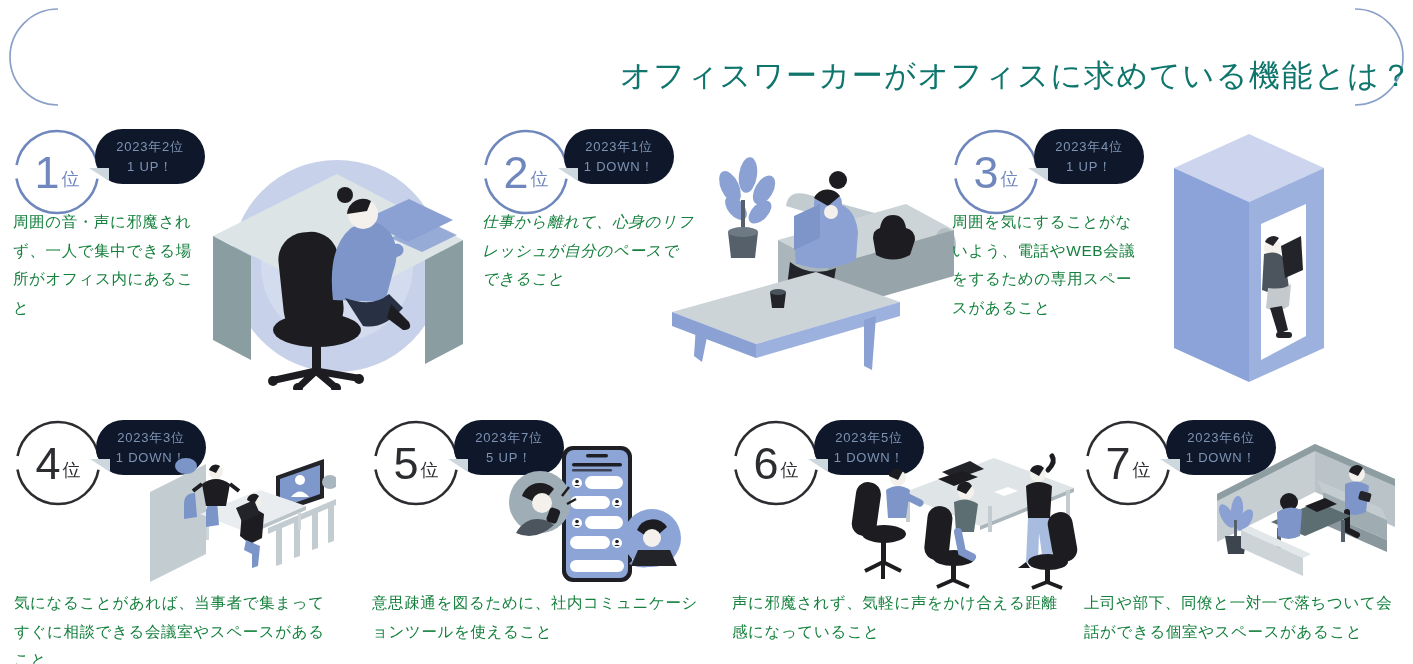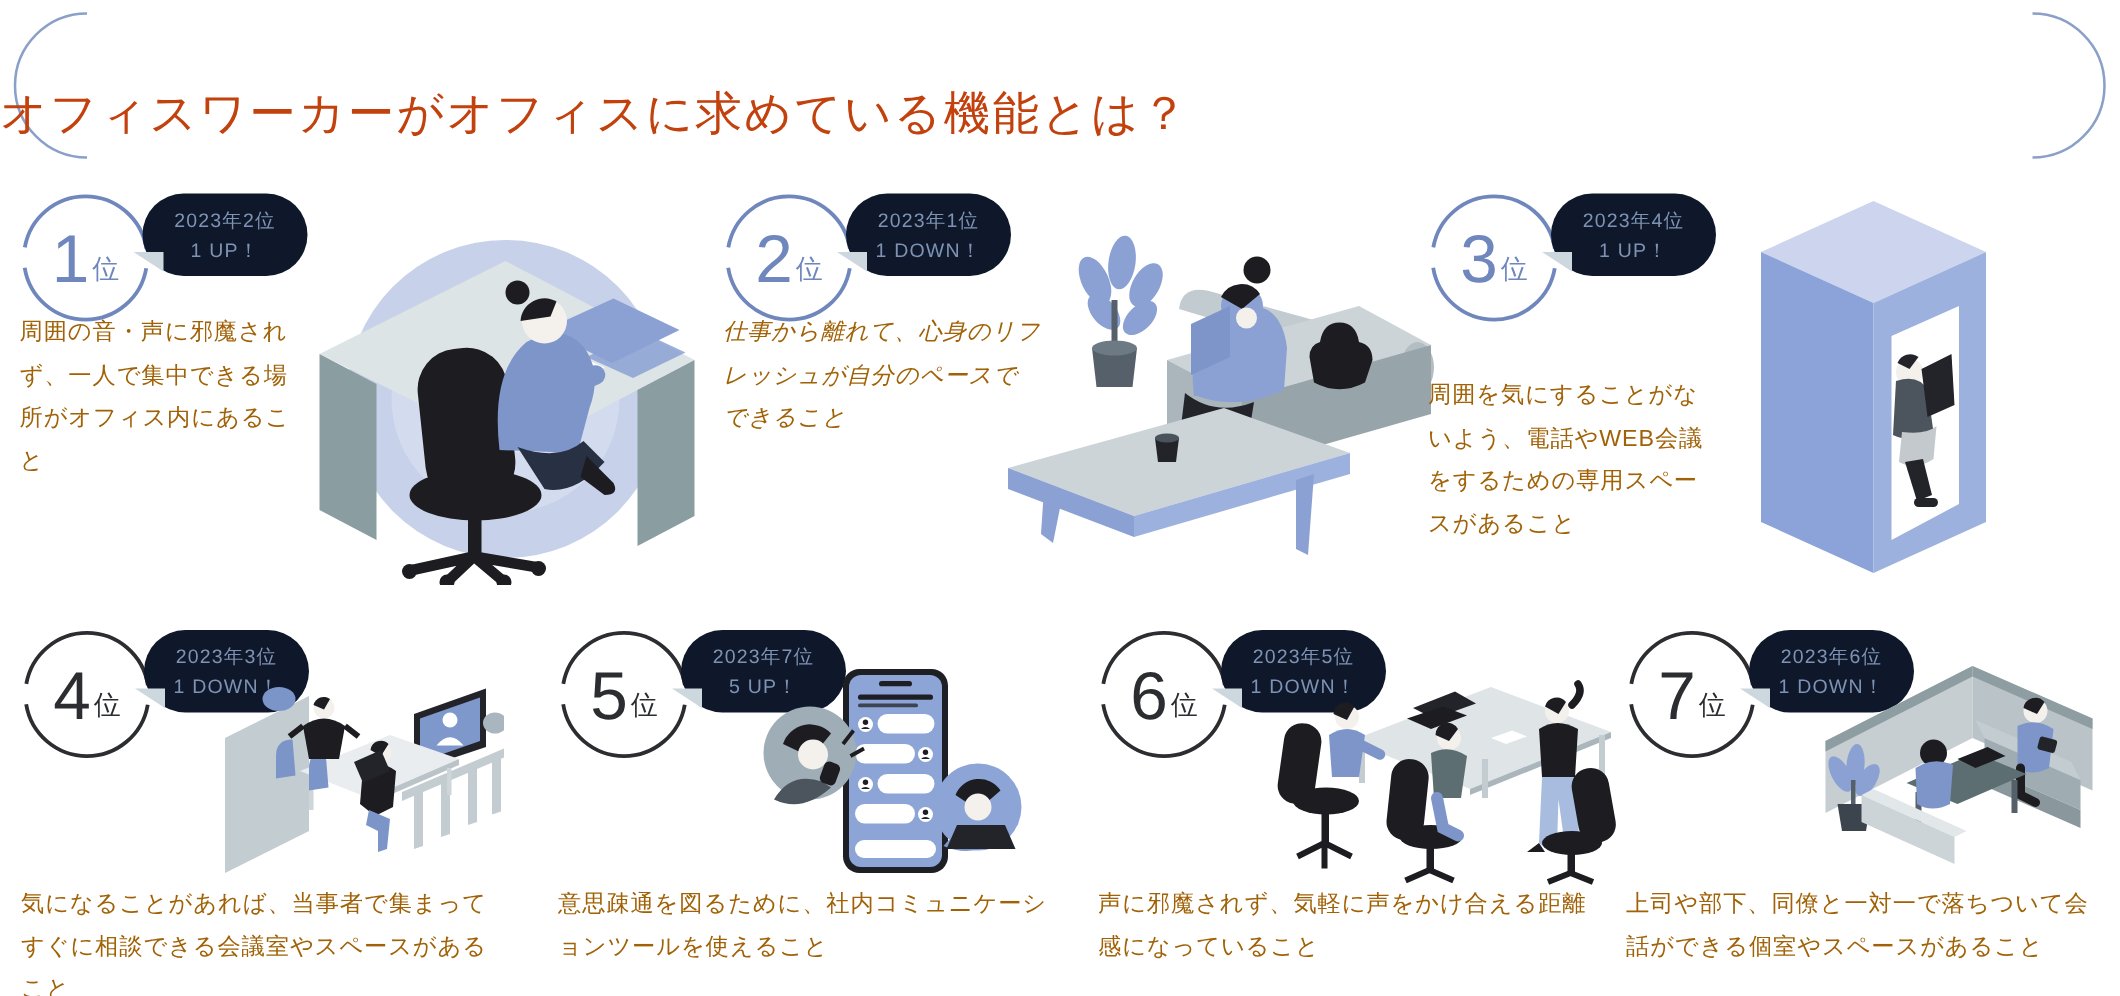--- a/index.html
+++ b/index.html
@@ -7,8 +7,8 @@
   .canvas{position:relative;width:1413px;height:664px;background:#fff;overflow:hidden;}
 
   
-  .page-title{position:absolute;left:0;top:34px;width:100%;text-align:left;
-    font-size:31px;font-weight:500;letter-spacing:1.5px;color:#c2410c;}
+  .page-title{position:absolute;left:0;top:34px;width:100%;text-align:right;
+    font-size:31px;font-weight:500;letter-spacing:1.5px;color:#0f766e;}
 
   .paren{position:absolute;top:6px;}
   .paren svg{display:block;}

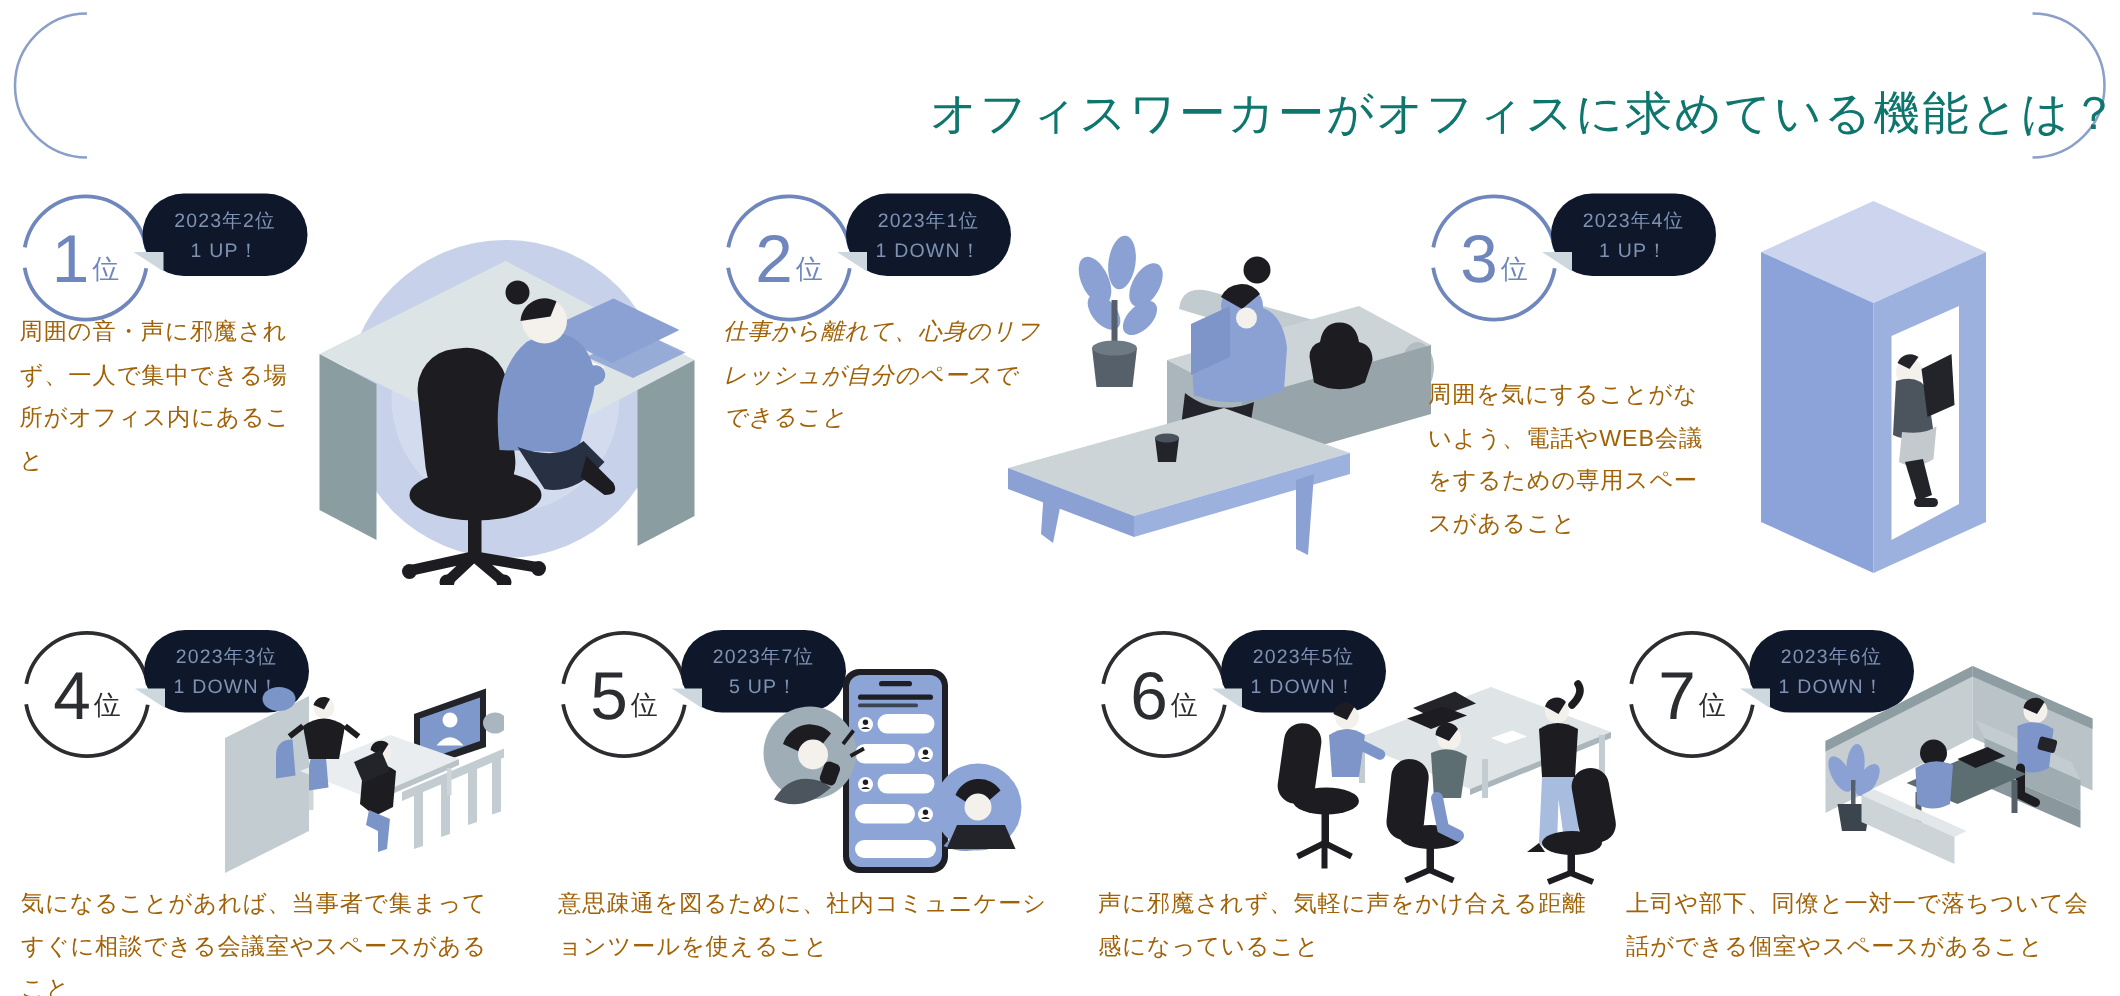--- a/index.html
+++ b/index.html
@@ -31,7 +31,7 @@
     border-color:transparent #cdd7de transparent transparent;}
   .badge .b-line{display:block;}
 
-  .desc{position:absolute;left:0;margin:0;font-size:15.5px;color:#a16207;
+  .desc{position:absolute;left:0;margin:0;font-size:15.5px;color:#15803d;
     line-height:1.85;letter-spacing:0.6px;}
   .row-top .desc{top:80px;}
   .row-bottom .desc{top:170px;}

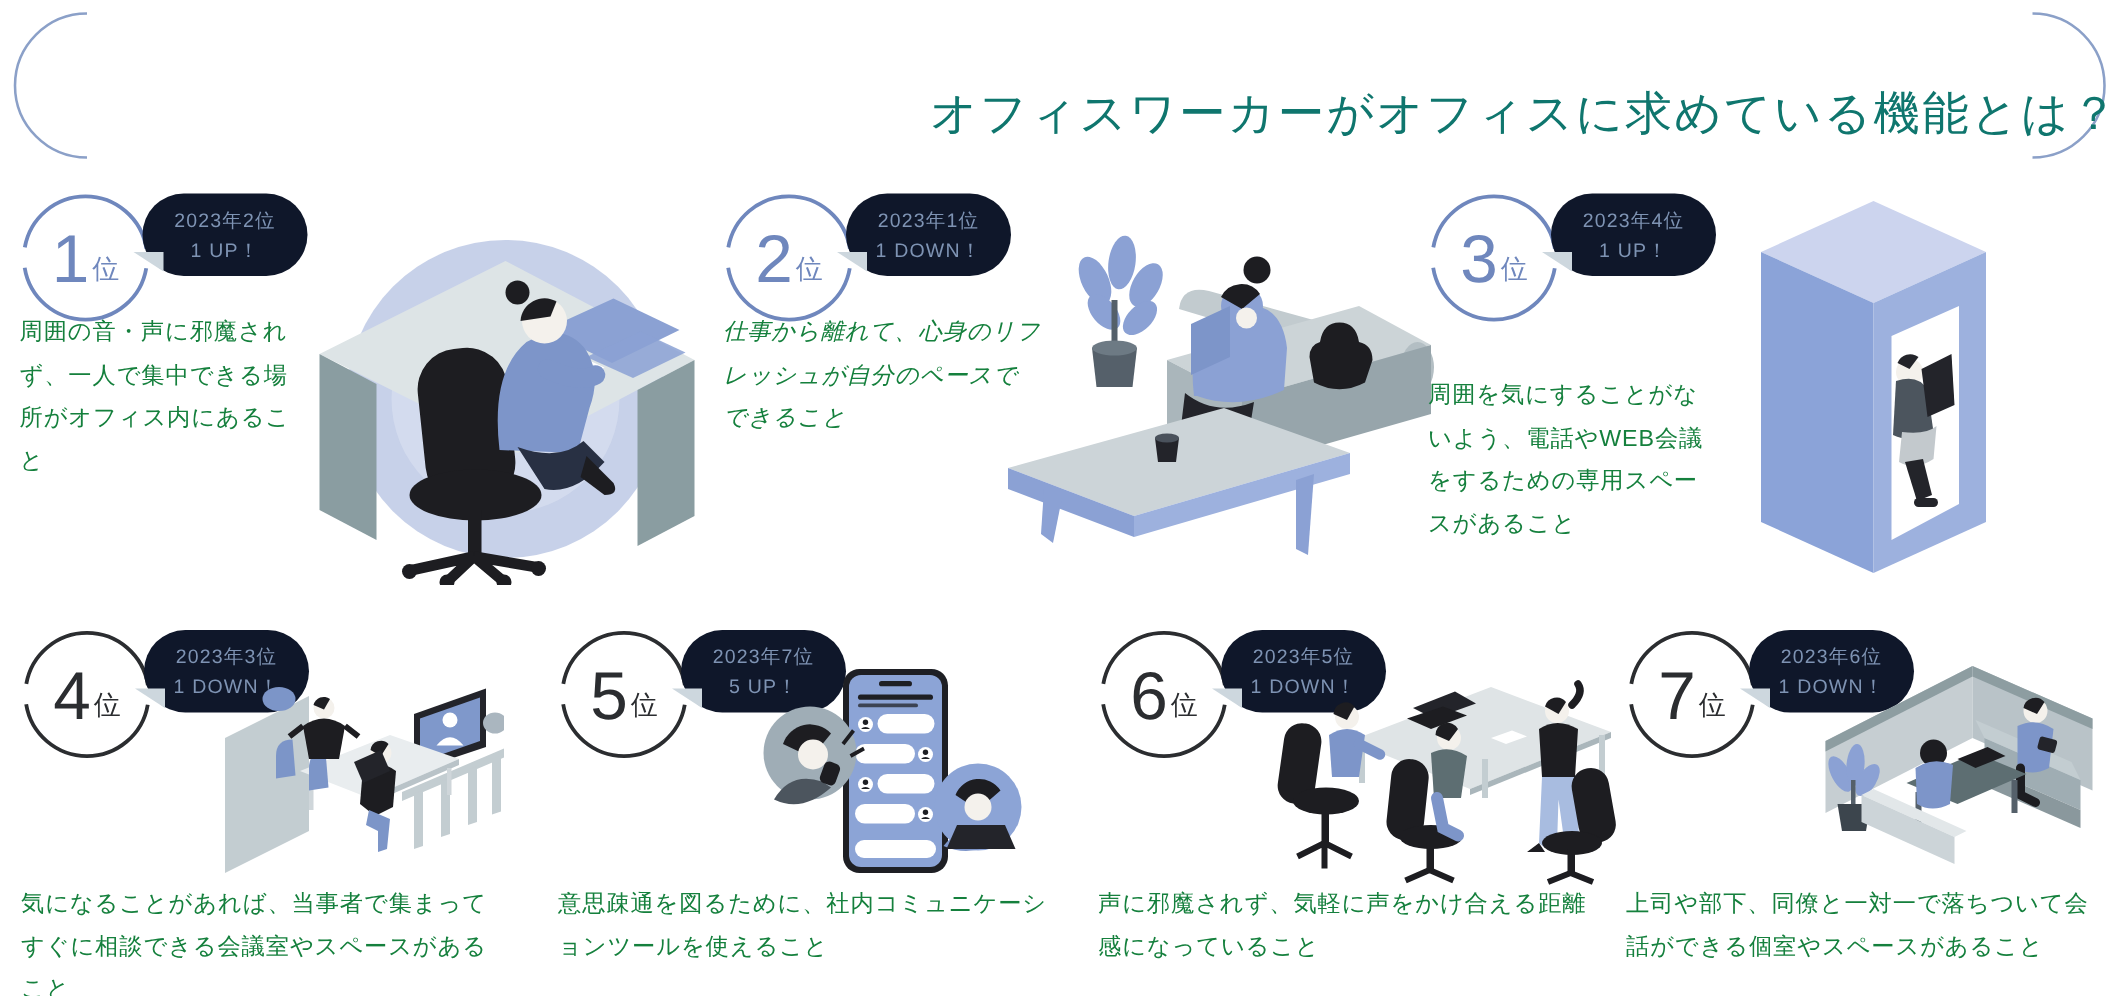--- a/index.html
+++ b/index.html
@@ -178,7 +178,7 @@
       <span class="b-line">2023年4位</span>
       <span class="b-line">1 UP！</span>
     </div>
-    <p class="desc" style="width:196px;margin-top:42px;">周囲を気にすることがないよう、電話やWEB会議をするための専用スペースがあること</p>
+    <p class="desc" style="width:196px;">周囲を気にすることがないよう、電話やWEB会議をするための専用スペースがあること</p>
   </section>
 
   <div class="illo" style="left:1168px;top:128px;width:162px;height:260px;">

